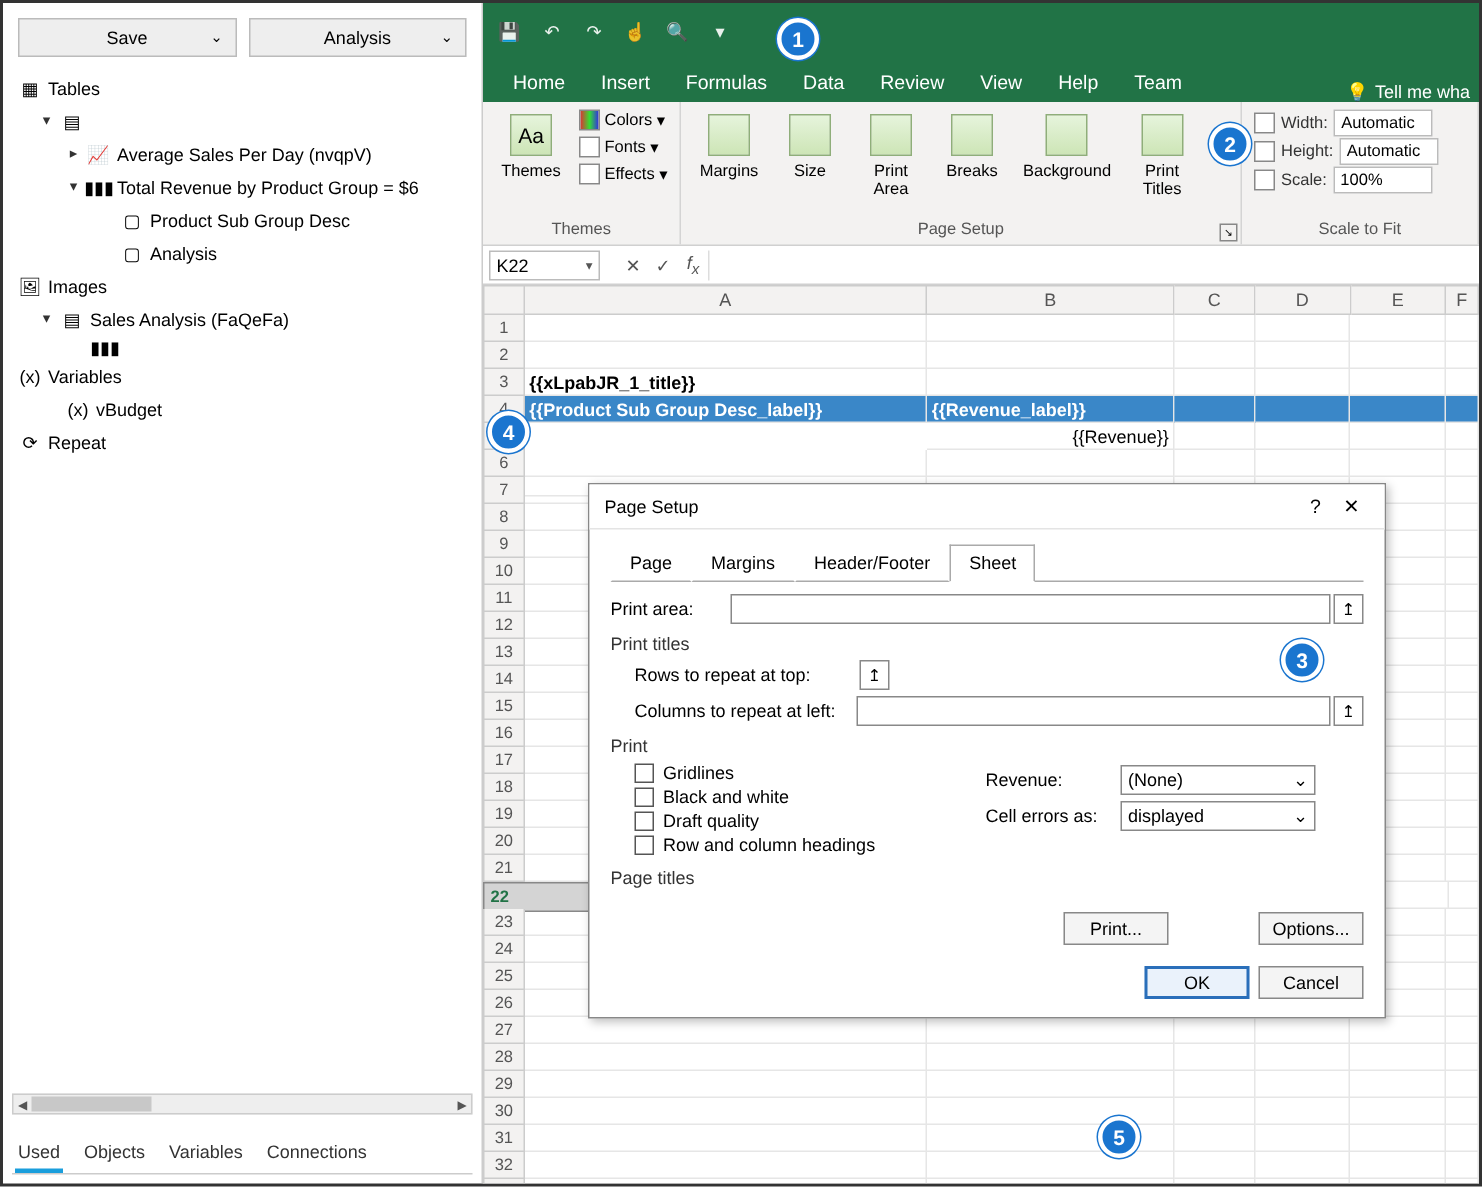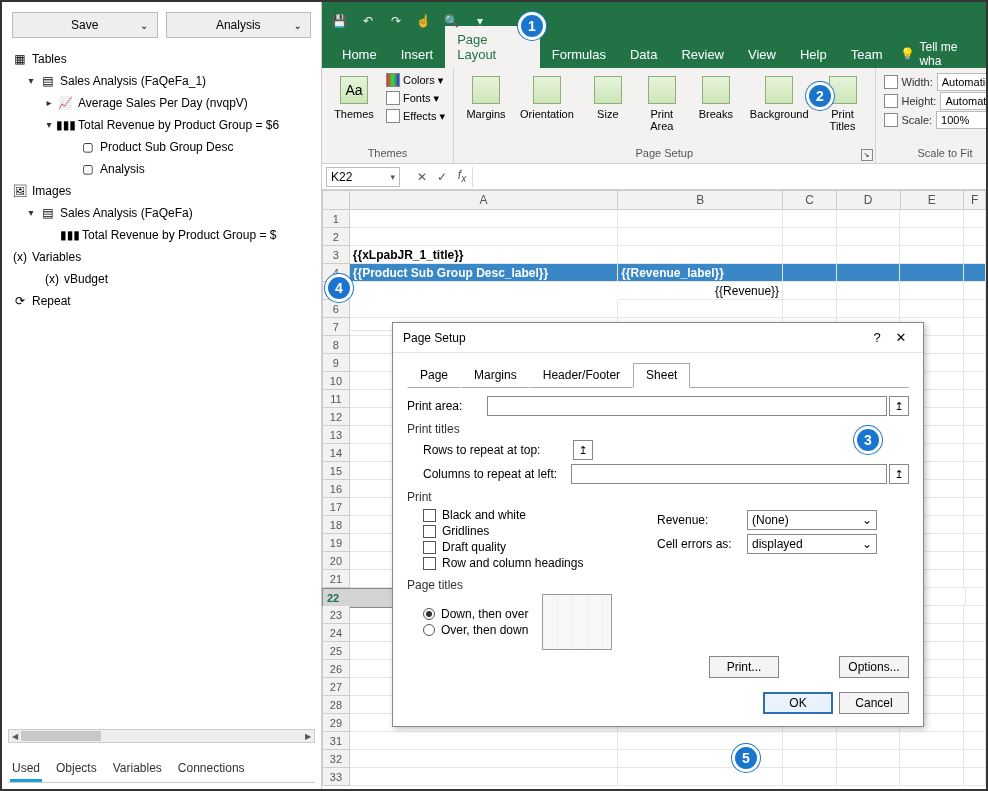--- a/index.html
+++ b/index.html
@@ -196,7 +196,6 @@
     <div class="ribbon-tabs">
       <div class="rtab">Home</div>
       <div class="rtab">Insert</div>
-      <div class="rtab active">Page Layout</div>
       <div class="rtab">Formulas</div>
       <div class="rtab">Data</div>
       <div class="rtab">Review</div>

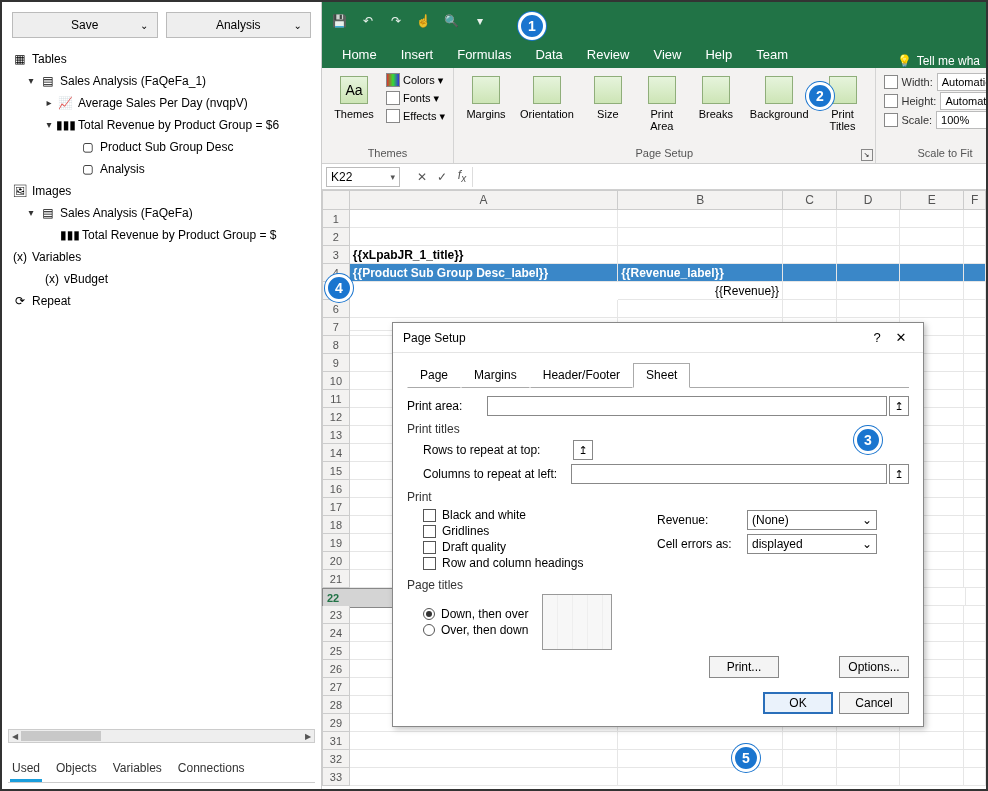--- a/index.html
+++ b/index.html
@@ -125,7 +125,6 @@
       <div class="tree-row tree-ind1">
           <span class="tw">▾</span>
           <span class="ic">▤</span>
-          <span>Sales Analysis (FaQeFa_1)</span>
         </div>
       <div class="tree-row tree-ind2">
           <span class="tw">▸</span>

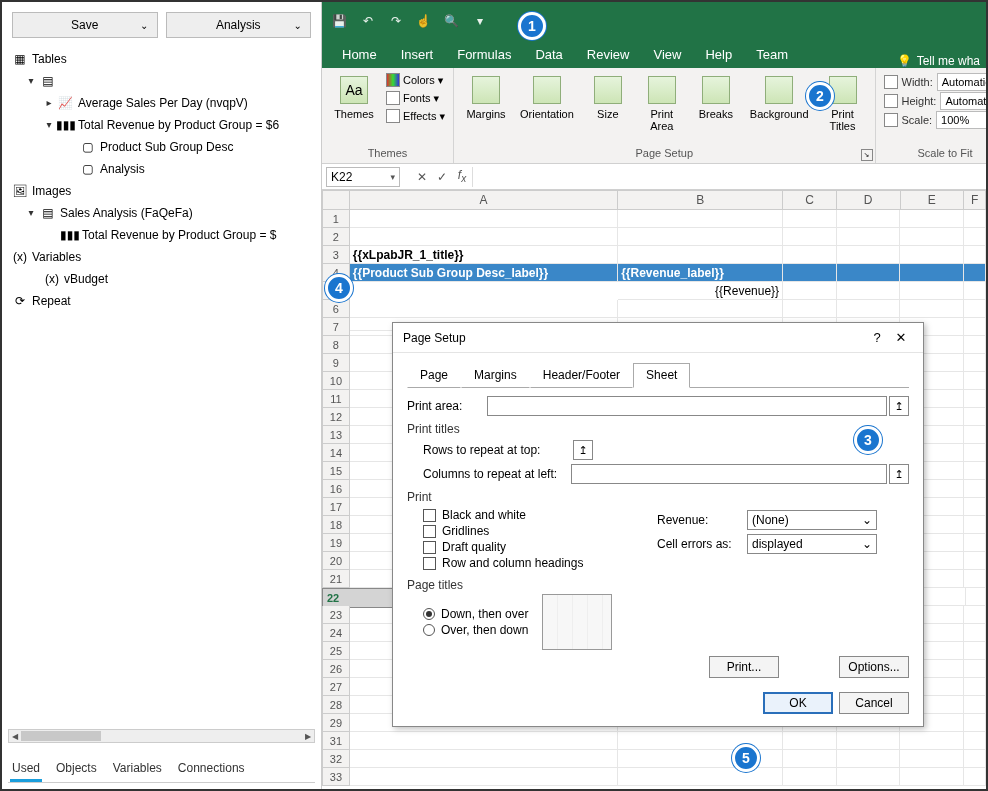--- a/index.html
+++ b/index.html
@@ -229,10 +229,6 @@
             </div>
           <div class="big-btn">
               <div class="bi"></div>
-              <span>Orientation</span>
-            </div>
-          <div class="big-btn">
-              <div class="bi"></div>
               <span>Size</span>
             </div>
           <div class="big-btn">

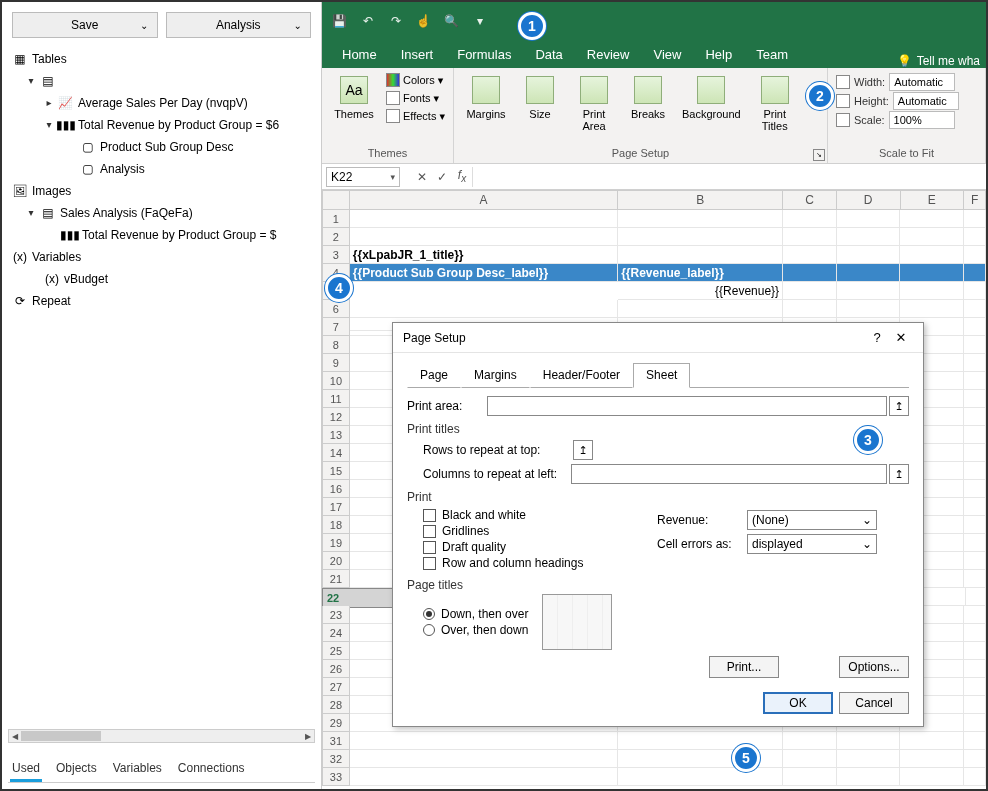--- a/index.html
+++ b/index.html
@@ -155,7 +155,6 @@
         </div>
       <div class="tree-row tree-ind3">
           <span class="ic">▮▮▮</span>
-          <span>Total Revenue by Product Group = $</span>
         </div>
       <div class="tree-row">
           <span class="ic">(x)</span>

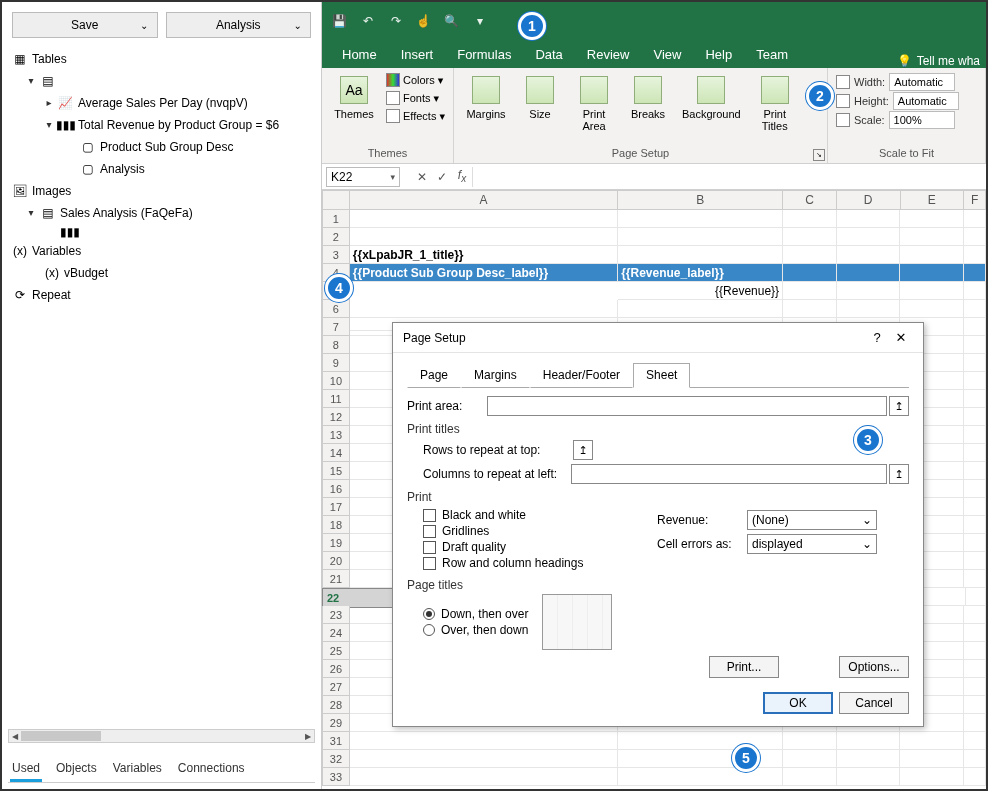--- a/index.html
+++ b/index.html
@@ -633,11 +633,11 @@
       <div class="indent" style="width:250px">
         <div class="chk">
             <span class="box"></span>
-            <span>Black and white</span>
+            <span>Gridlines</span>
           </div>
         <div class="chk">
             <span class="box"></span>
-            <span>Gridlines</span>
+            <span>Black and white</span>
           </div>
         <div class="chk">
             <span class="box"></span>

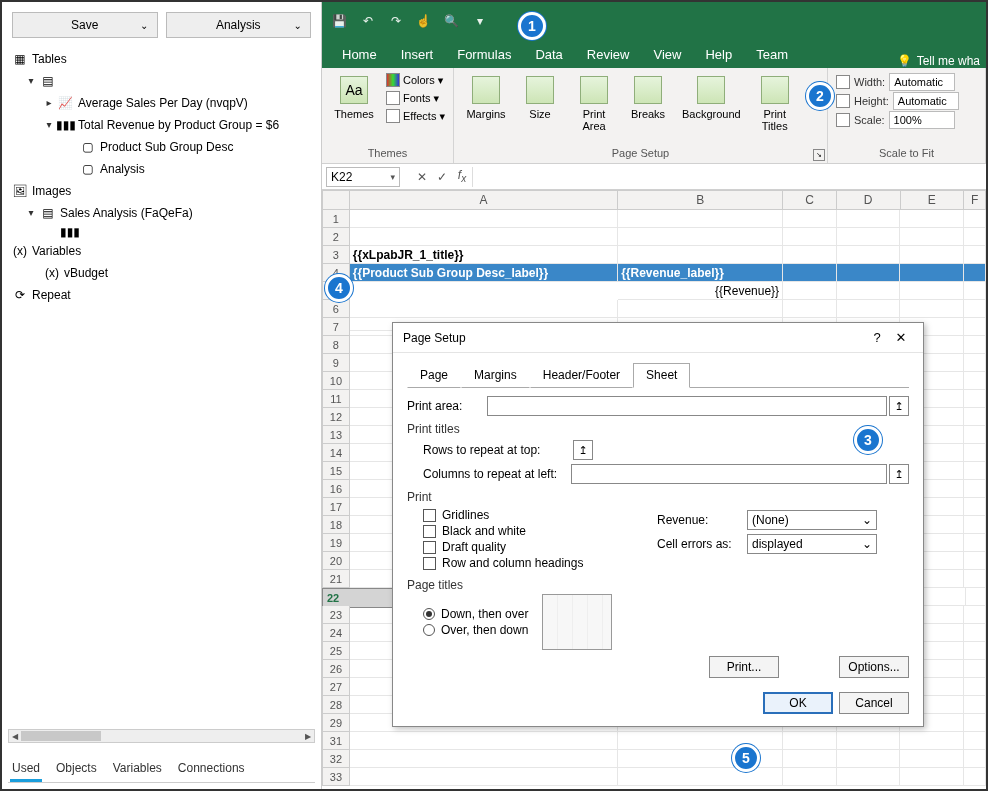--- a/index.html
+++ b/index.html
@@ -666,21 +666,6 @@
       </div>
     </div>
     <div class="sect">Page titles</div>
-    <div class="indent" style="display:flex;gap:14px;align-items:center">
-      <div>
-        <div class="radio">
-            <span class="dot">
-              <span class="in"></span>
-            </span>
-            <span>Down, then over</span>
-          </div>
-        <div class="radio">
-            <span class="dot"></span>
-            <span>Over, then down</span>
-          </div>
-      </div>
-      <div class="order-img"></div>
-    </div>
     <div style="display:flex;margin-top:6px">
       <div style="flex:1"></div>
       <div class="btn" style="margin-right:60px">Print...</div>

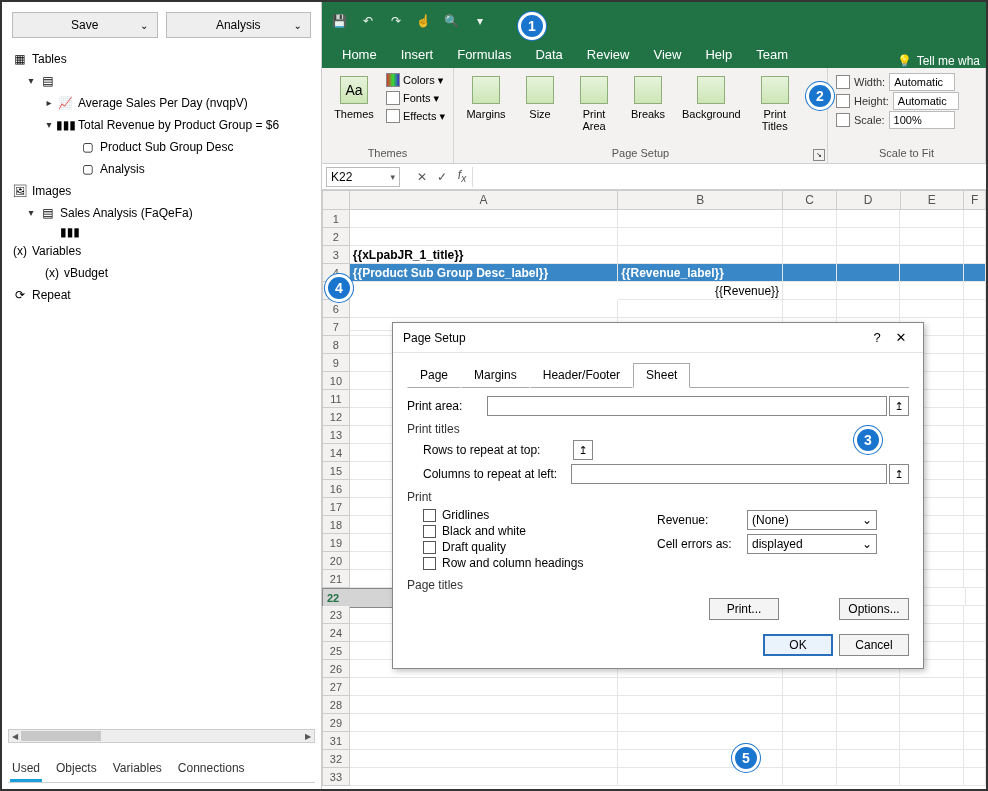--- a/index.html
+++ b/index.html
@@ -666,7 +666,7 @@
       </div>
     </div>
     <div class="sect">Page titles</div>
-    <div style="display:flex;margin-top:6px">
+    <div style="display:flex;margin-top:16px">
       <div style="flex:1"></div>
       <div class="btn" style="margin-right:60px">Print...</div>
       <div class="btn">Options...</div>

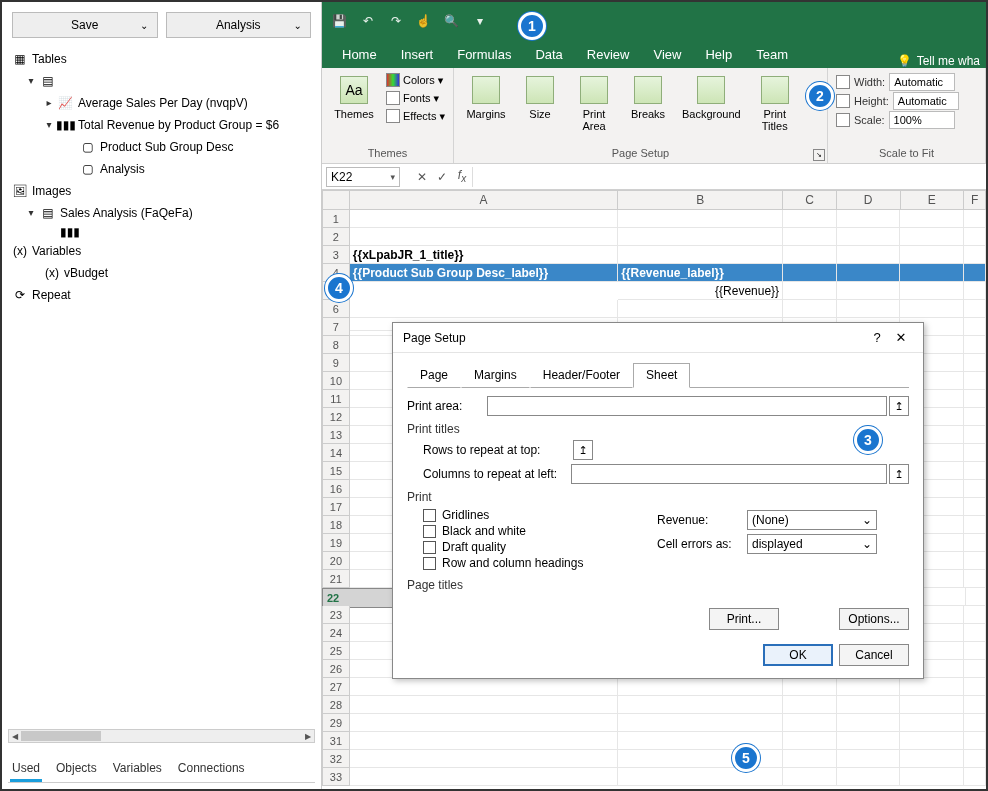--- a/index.html
+++ b/index.html
@@ -566,6 +566,15 @@
             <div class="cell" style="width: 22px;"></div>
           </div>
           <div class="row">
+            <div class="rh">30</div>
+            <div class="cell" style="width: 270px;"></div>
+            <div class="cell" style="width: 166px;"></div>
+            <div class="cell" style="width: 54px;"></div>
+            <div class="cell" style="width: 64px;"></div>
+            <div class="cell" style="width: 64px;"></div>
+            <div class="cell" style="width: 22px;"></div>
+          </div>
+          <div class="row">
             <div class="rh">31</div>
             <div class="cell" style="width: 270px;"></div>
             <div class="cell" style="width: 166px;"></div>

